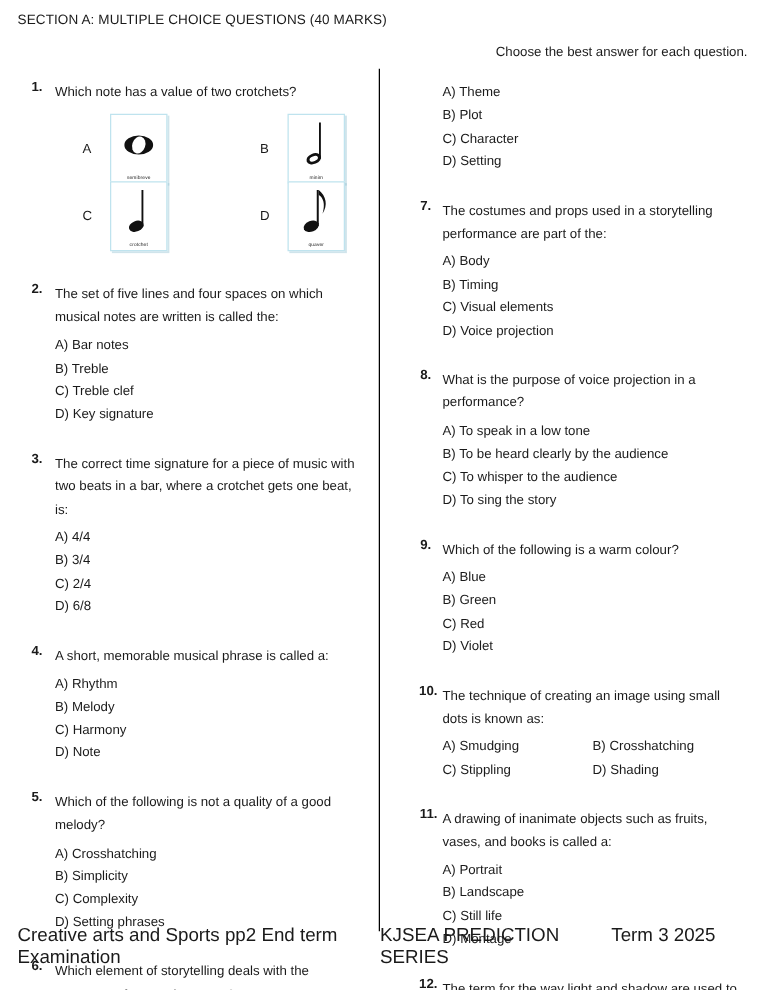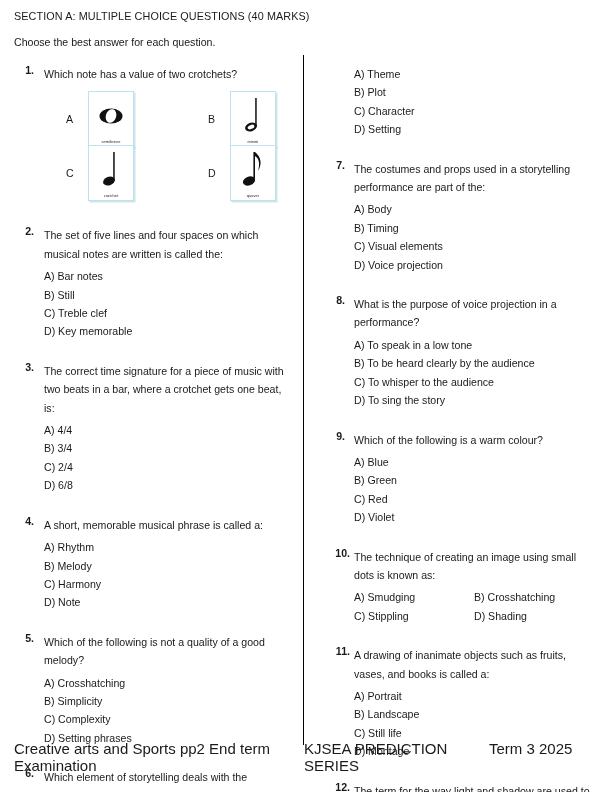--- a/index.html
+++ b/index.html
@@ -33,6 +33,7 @@
   .instruction {
     font-size: 10.6px;
     margin: 0 0 13px 0;
+    text-align: right;
   }
 
   

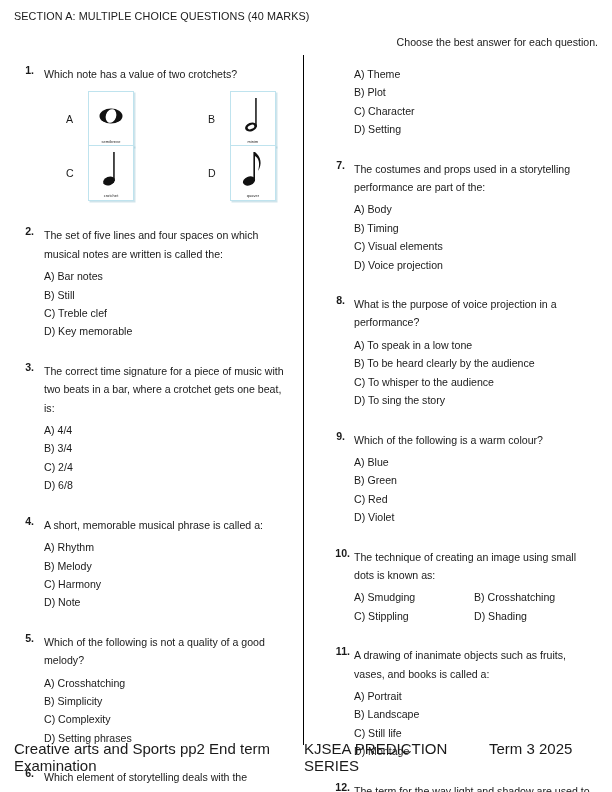--- a/index.html
+++ b/index.html
@@ -249,7 +249,7 @@
           <p class="q-text">The set of five lines and four spaces on which musical notes are written is called the:</p>
           <ul class="opts">
             <li>A) Bar notes</li>
-            <li>B) Still</li>
+            <li>B) Treble</li>
             <li>C) Treble clef</li>
             <li>D) Key memorable</li>
           </ul>

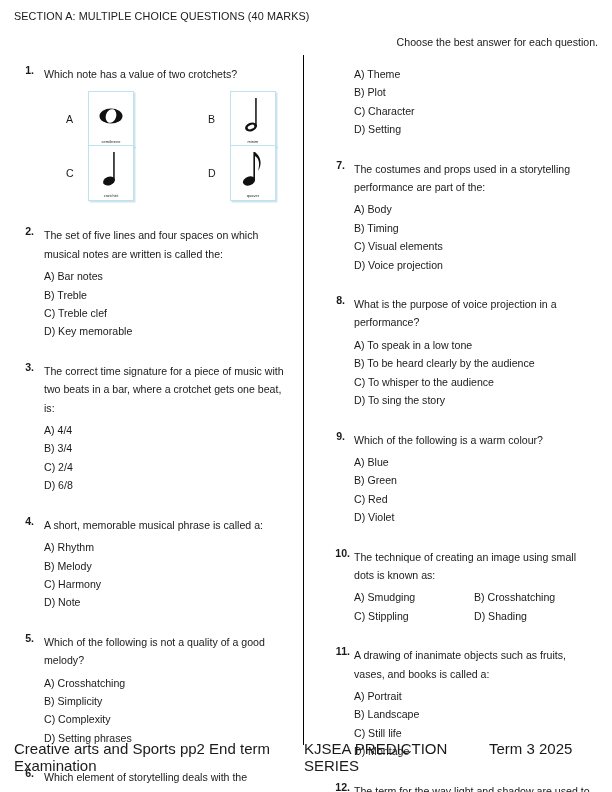--- a/index.html
+++ b/index.html
@@ -251,7 +251,7 @@
             <li>A) Bar notes</li>
             <li>B) Treble</li>
             <li>C) Treble clef</li>
-            <li>D) Key memorable</li>
+            <li>D) Key signature</li>
           </ul>
         </div>
       </div>

